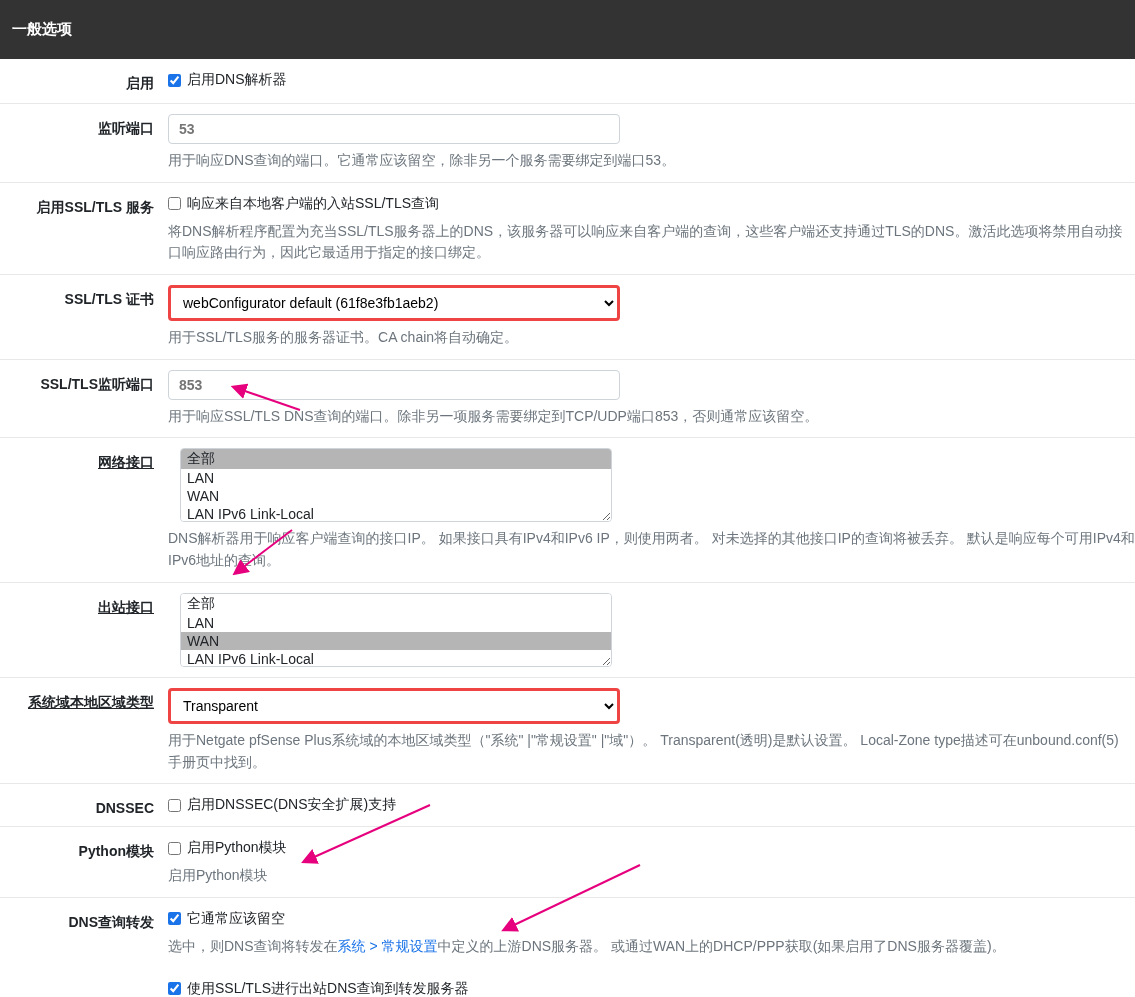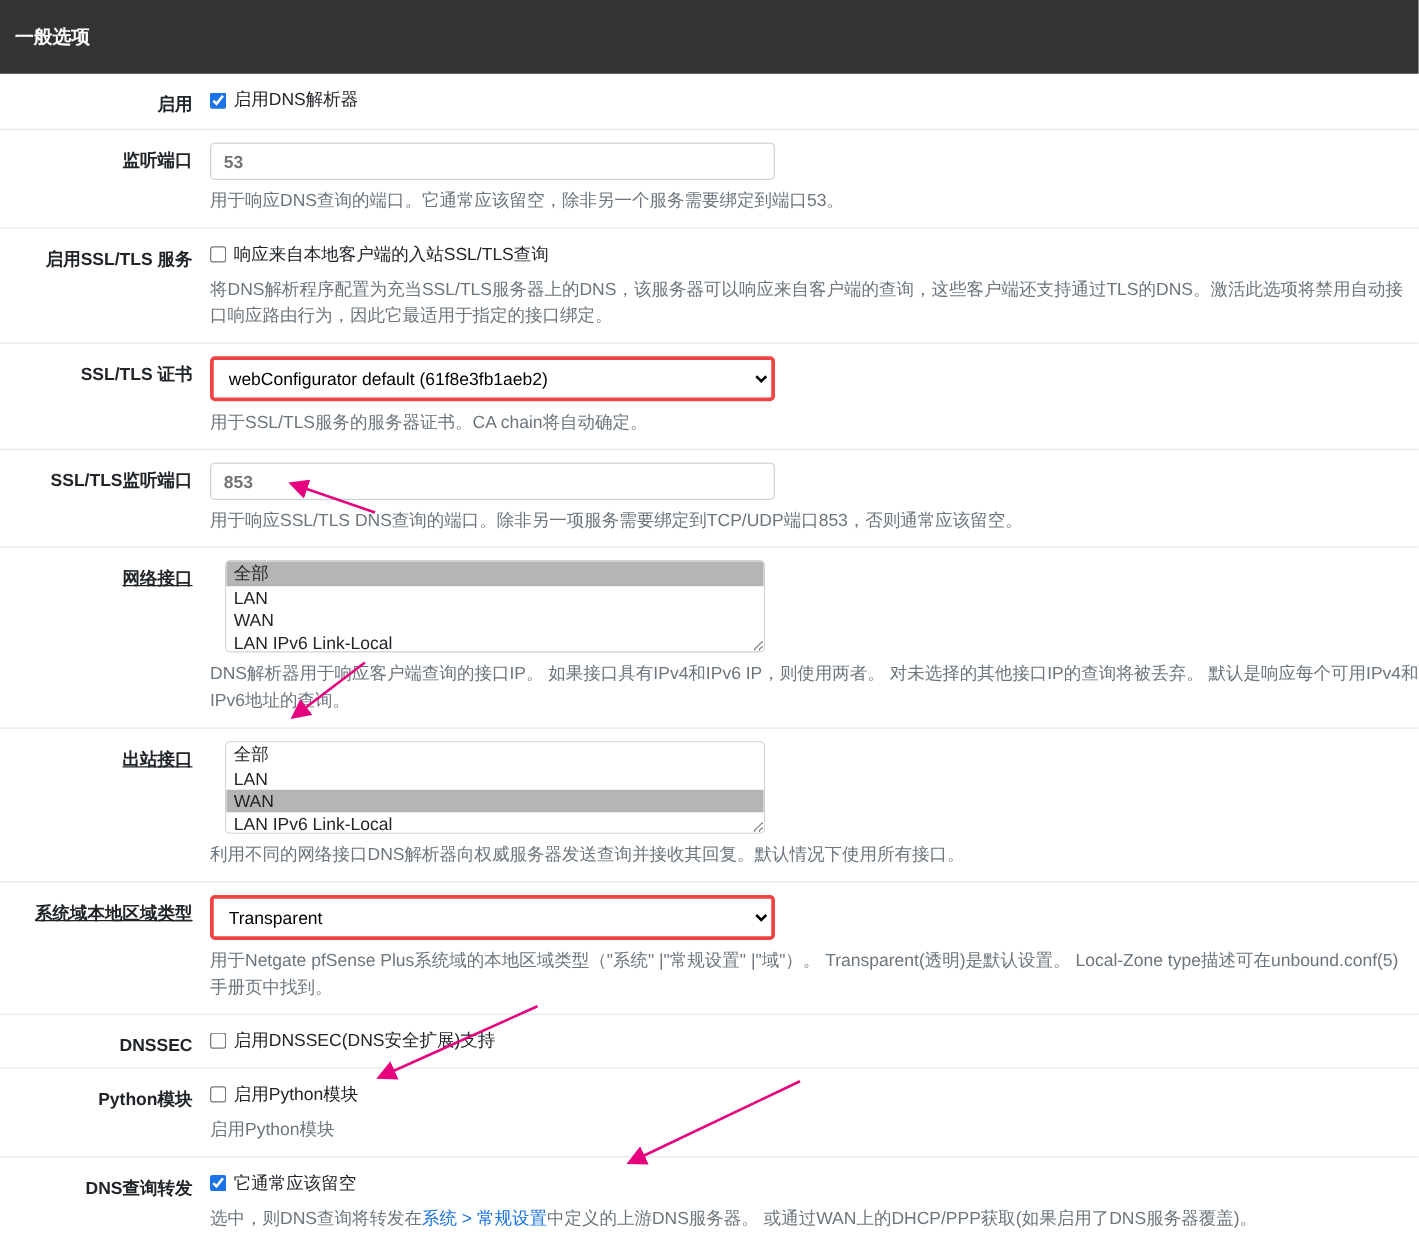--- a/index.html
+++ b/index.html
@@ -102,7 +102,6 @@
         <div class="opt">LAN IPv6 Link-Local</div>
 
       </div>
-      <div class="help-text">利用不同的网络接口DNS解析器向权威服务器发送查询并接收其回复。默认情况下使用所有接口。</div>
     </div>
   </div>
 

